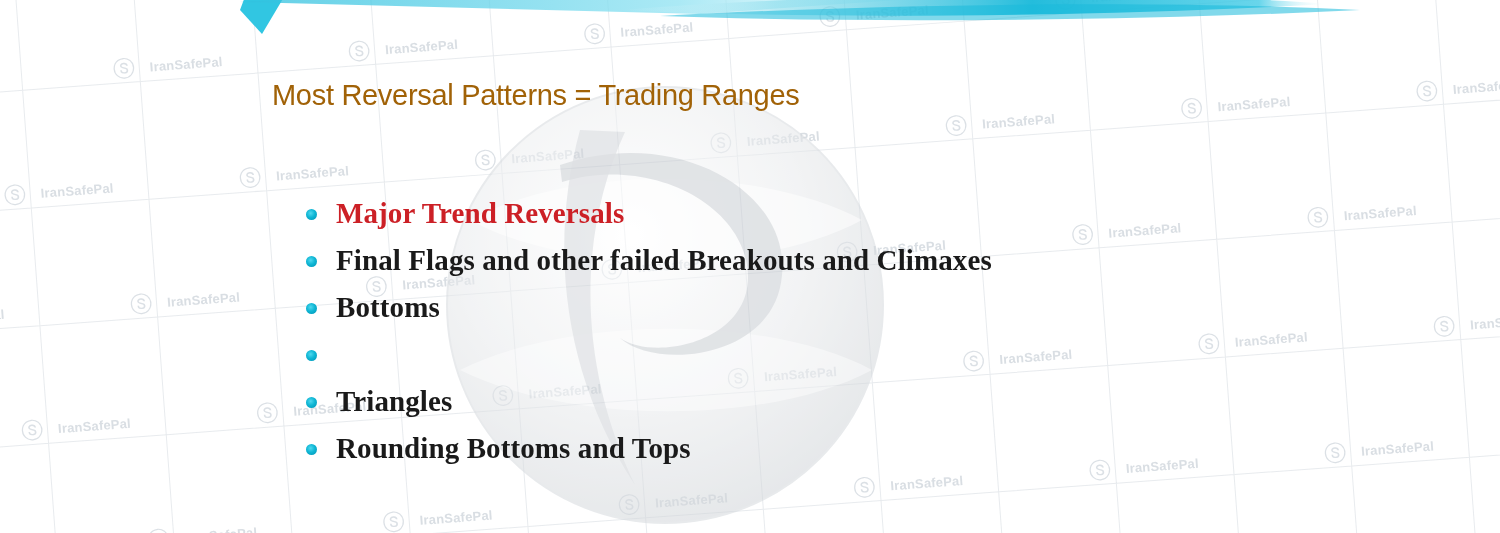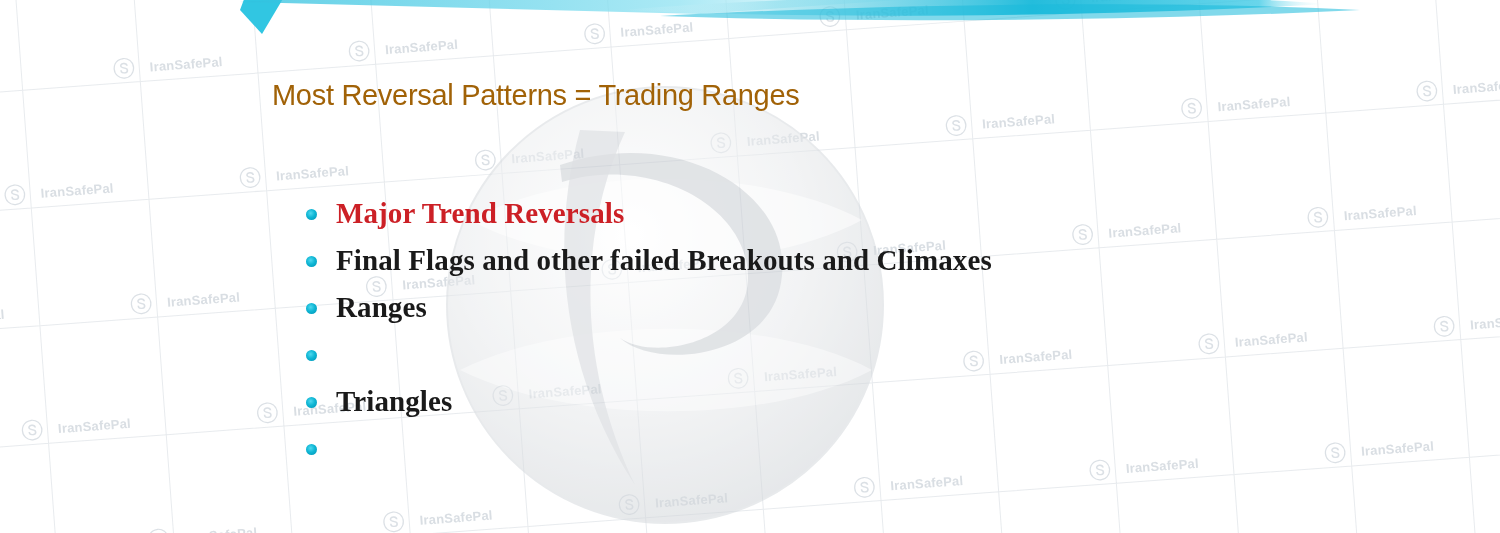--- a/index.html
+++ b/index.html
@@ -408,7 +408,7 @@
         </li>
         <li class="bullet-item">
           <span class="bullet-dot"></span>
-          <span class="bullet-text">Ranges</span>
+          <span class="bullet-text">Bottoms</span>
         </li>
         <li class="bullet-item">
           <span class="bullet-dot"></span>

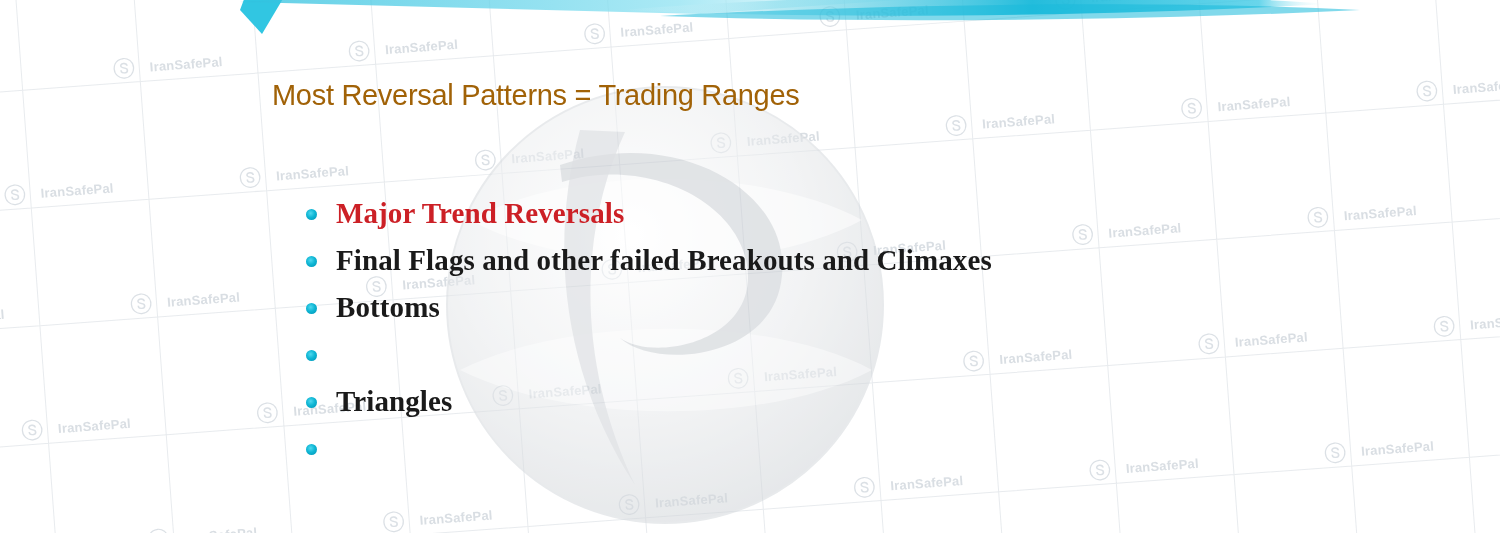--- a/index.html
+++ b/index.html
@@ -419,6 +419,7 @@
         </li>
         <li class="bullet-item">
           <span class="bullet-dot"></span>
+          <span class="bullet-text">Rounding Bottoms and Tops</span>
         </li>
       </ul>
 

